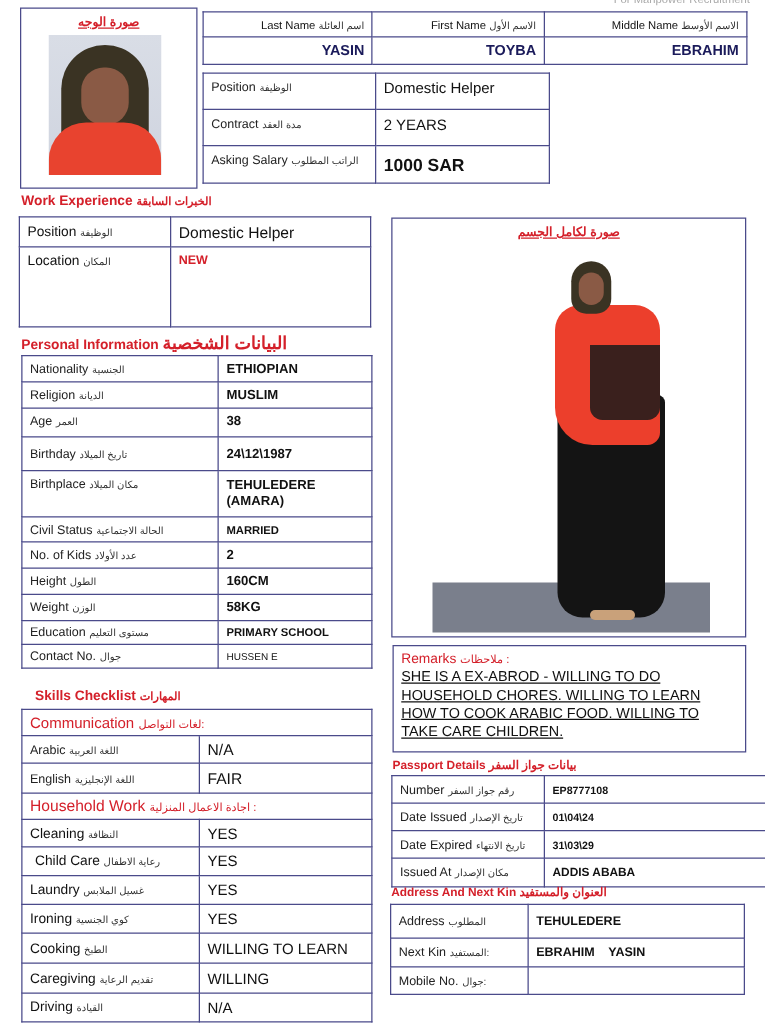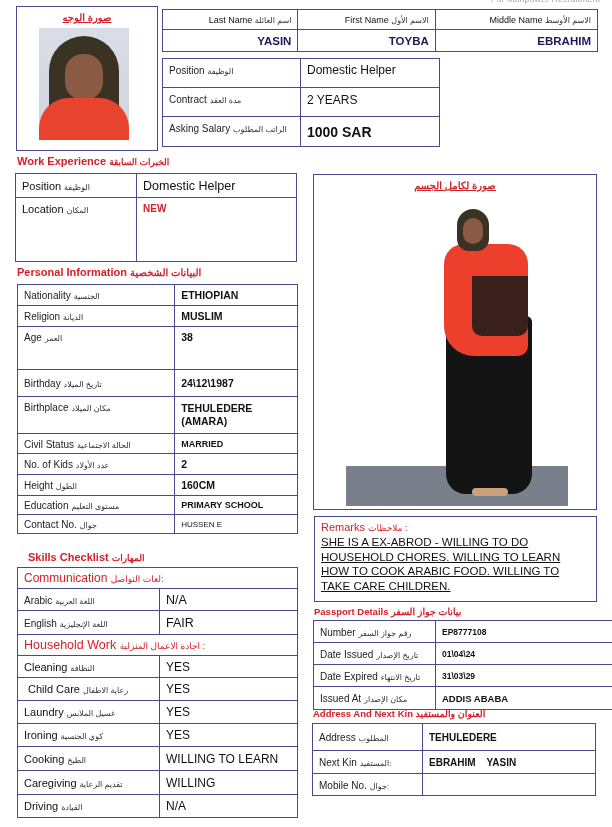--- a/index.html
+++ b/index.html
@@ -104,7 +104,7 @@
   </table>
 
 <div class="section" style="left:17px;top:266px;">
-  <span>Personal Information</span> <span style="font-size:10px;">البيانات الشخصية</span>
+  <span>Personal Information</span> <span style="font-size:14px;">البيانات الشخصية</span>
 </div>
 <table class="tbl" style="left:17px;top:284px;width:281px;">
   <tbody>

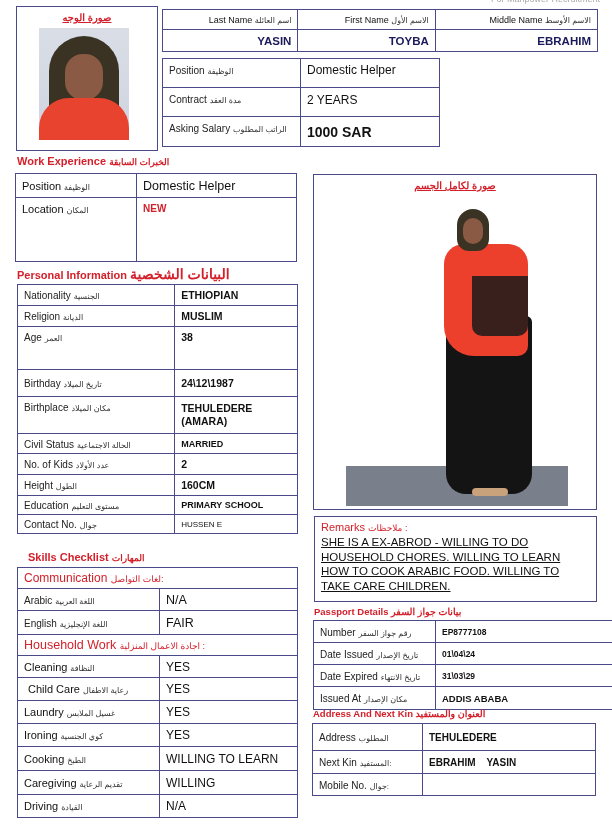--- a/index.html
+++ b/index.html
@@ -116,7 +116,7 @@
         <td><span class="lbl">Religion</span> <span class="ar">الديانة</span></td>
         <td class="val-b">MUSLIM</td>
       </tr>
-  <tr style="height:43px;margin-left:32px;">
+  <tr style="height:23px;margin-left:32px;">
         <td style="vertical-align:top;padding-top:4px;"><span class="lbl">Age</span> <span class="ar">العمر</span></td>
         <td class="val-b" style="vertical-align:top;padding-top:4px;">38</td>
       </tr>

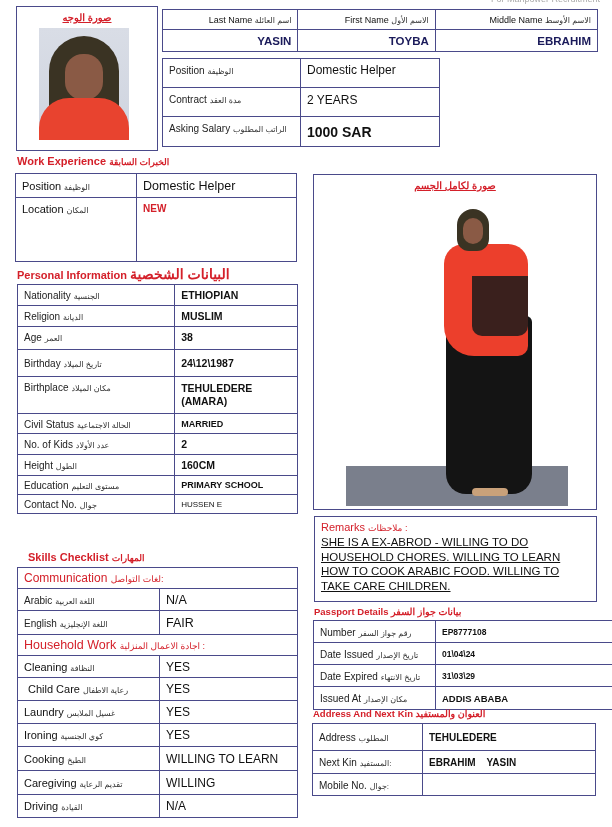--- a/index.html
+++ b/index.html
@@ -140,6 +140,10 @@
         <td><span class="lbl">Height</span> <span class="ar">الطول</span></td>
         <td class="val-b">160CM</td>
       </tr>
+  <tr style="height:21px;">
+        <td><span class="lbl">Weight</span> <span class="ar">الوزن</span></td>
+        <td class="val-b">58KG</td>
+      </tr>
   <tr style="height:19px;">
         <td><span class="lbl">Education</span> <span class="ar">مستوى التعليم</span></td>
         <td class="val-b" style="font-size:9px;">PRIMARY  SCHOOL</td>

